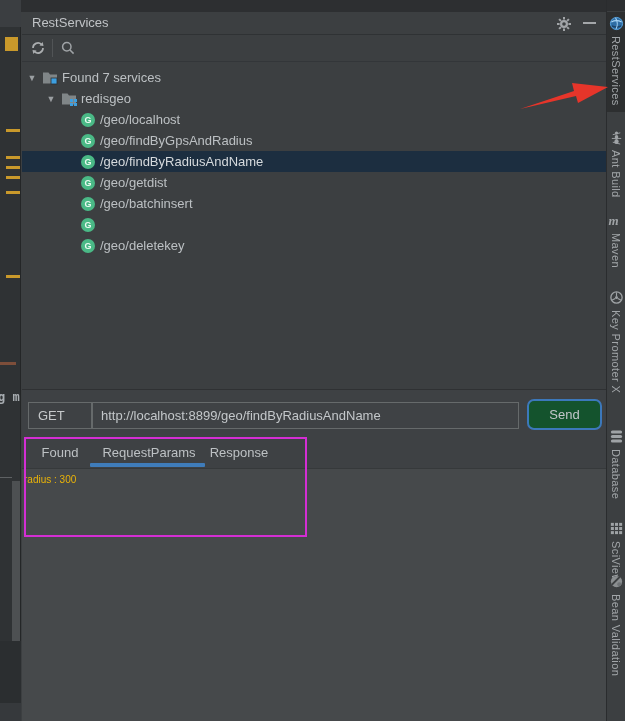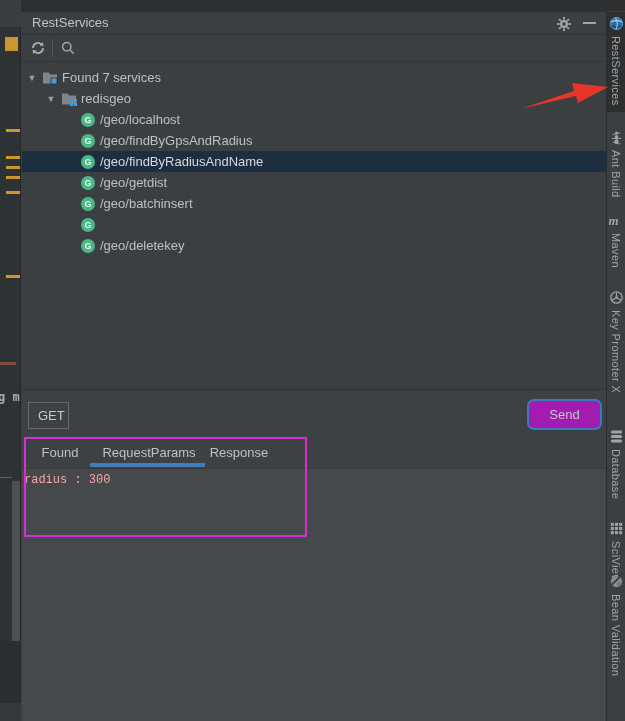--- a/index.html
+++ b/index.html
@@ -49,7 +49,7 @@
   
   .request-panel { position:absolute; left:22px; top:389px; width:584px; height:332px; background:#3e4144; border-top:1px solid #2f3133; }
   .response-area { position:absolute; left:22px; top:468px; width:584px; height:253px; background:#46494b; border-top:1px solid #36393b; }
-  .method-box { position:absolute; left:28px; top:402px; width:41px; height:27px; border:1px solid #666a6b; line-height:25px; padding-left:9px; color:#c6c9cb; cursor:pointer; }
+  .method-box { position:absolute; left:28px; top:402px; width:64px; height:27px; border:1px solid #666a6b; line-height:25px; padding-left:9px; color:#c6c9cb; cursor:pointer; }
   .url-input { position:absolute; left:92px; top:402px; width:427px; height:27px; background:#3f4245; border:1px solid #666a6b;
                color:#c3c7ca; font-family:"Liberation Sans", sans-serif; font-size:13px; padding:0 8px; outline:none; }
   .send-btn { position:absolute; left:527px; top:399px; width:75px; height:31px; background:#a21caf; border:2px solid #3c78bb;

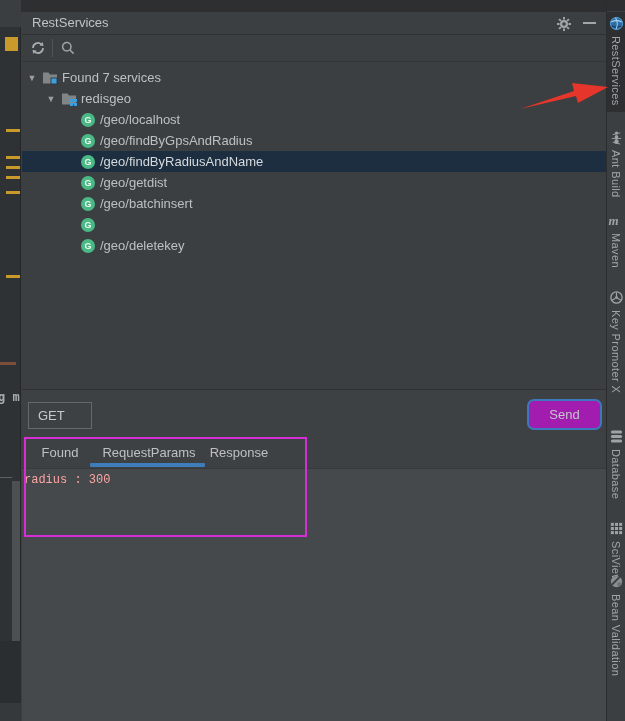--- a/index.html
+++ b/index.html
@@ -197,6 +197,7 @@
   <div class="response-area"></div>
 
   <div class="method-box">GET</div>
+  <input class="url-input" type="text" value="http://localhost:8899/geo/findByRadiusAndName" style="">
   <button class="send-btn">Send</button>
 
   <div class="tab tab-header">Found</div>

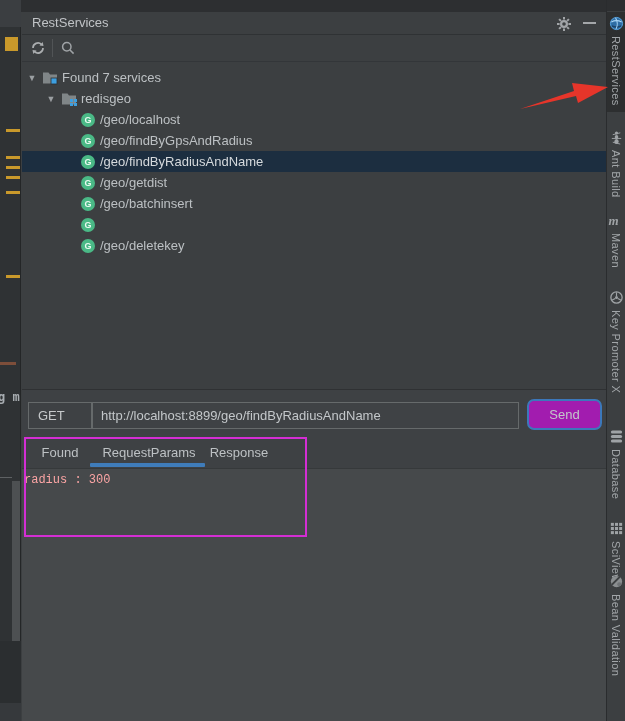--- a/index.html
+++ b/index.html
@@ -52,7 +52,7 @@
   .method-box { position:absolute; left:28px; top:402px; width:64px; height:27px; border:1px solid #666a6b; line-height:25px; padding-left:9px; color:#c6c9cb; cursor:pointer; }
   .url-input { position:absolute; left:92px; top:402px; width:427px; height:27px; background:#3f4245; border:1px solid #666a6b;
                color:#c3c7ca; font-family:"Liberation Sans", sans-serif; font-size:13px; padding:0 8px; outline:none; }
-  .send-btn { position:absolute; left:527px; top:399px; width:75px; height:31px; background:#a21caf; border:2px solid #3c78bb;
+  .send-btn { position:absolute; left:527px; top:399px; width:75px; height:31px; background:#14532d; border:2px solid #3c78bb;
               border-radius:7px; color:#c3c7ca; font-family:"Liberation Sans", sans-serif; font-size:13px; cursor:pointer; }
 
   .tab { position:absolute; top:440px; height:26px; line-height:26px; text-align:center; color:#bdc1c4; cursor:pointer; }

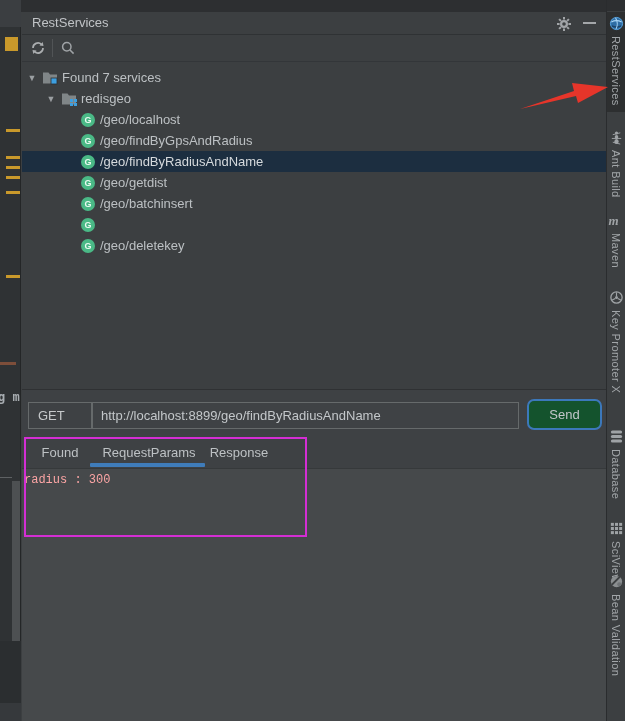--- a/index.html
+++ b/index.html
@@ -61,7 +61,7 @@
   .tab-response { left:206px; width:66px; }
   .tab-underline { position:absolute; left:90px; top:463px; width:115px; height:4px; background:#3f7cba; border-radius:1px; }
 
-  .param-line { position:absolute; left:24px; height:20px; line-height:20px; font-family:Liberation Mono, monospace; font-size:12px; color:#fca5a5; white-space:pre; }
+  .param-line { position:absolute; left:24px; height:20px; line-height:20px; font-family:Liberation Sans, sans-serif; font-size:10px; color:#eab308; white-space:pre; }
 
   .magenta-box { position:absolute; left:24px; top:437px; width:283px; height:100px; border:2px solid #d42ed4; z-index:50; pointer-events:none; }
 

